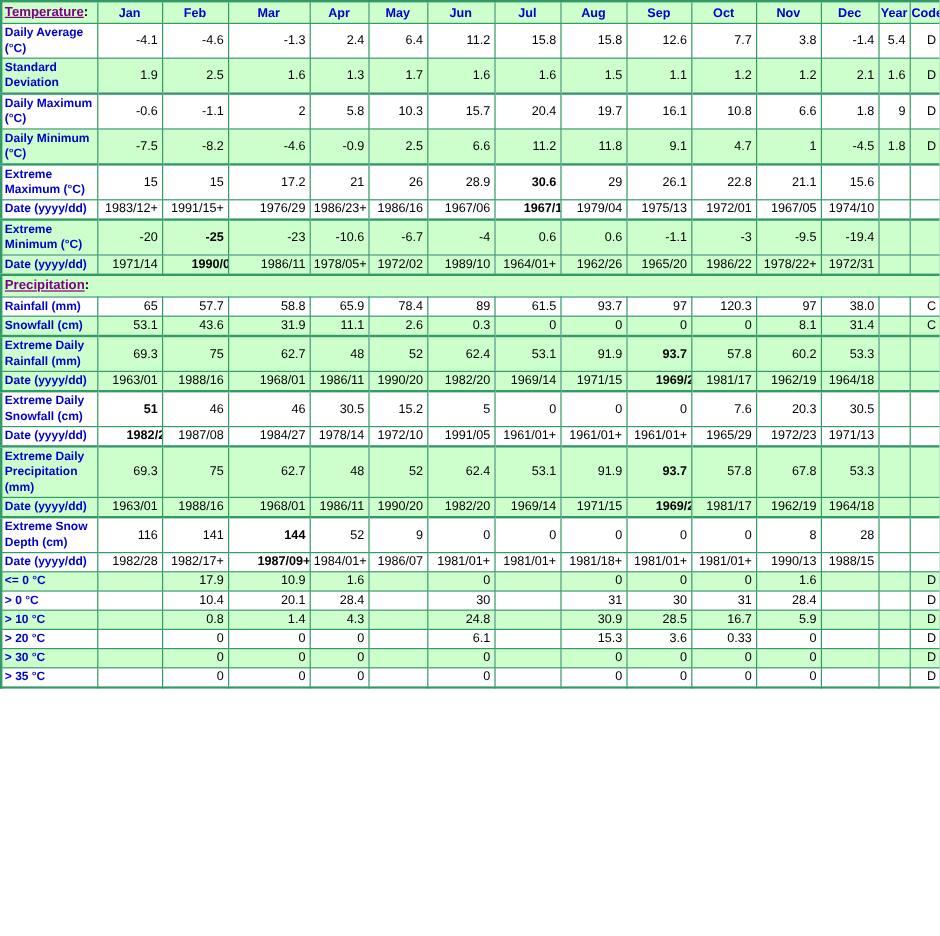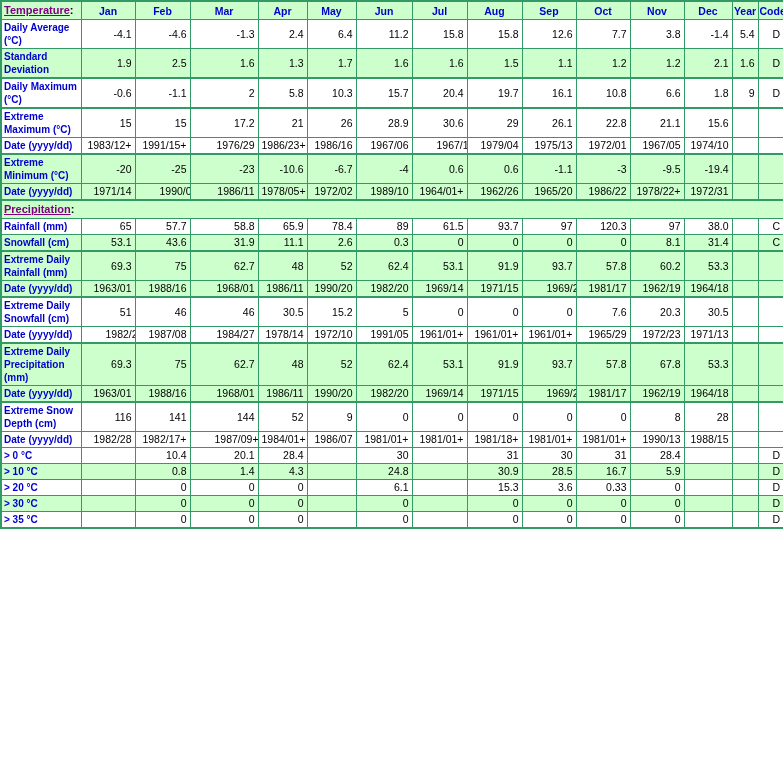--- a/index.html
+++ b/index.html
@@ -154,6 +154,23 @@
         <td class="value-cell" data-name="data-cell">9</td>
         <td class="value-cell" data-name="data-cell">D</td>
       </tr>
+      <tr class="shaded" data-name="table-row">
+        <td class="label-cell" data-name="row-label">Daily Minimum (°C)</td>
+        <td class="value-cell" data-name="data-cell">-7.5</td>
+        <td class="value-cell" data-name="data-cell">-8.2</td>
+        <td class="value-cell" data-name="data-cell">-4.6</td>
+        <td class="value-cell" data-name="data-cell">-0.9</td>
+        <td class="value-cell" data-name="data-cell">2.5</td>
+        <td class="value-cell" data-name="data-cell">6.6</td>
+        <td class="value-cell" data-name="data-cell">11.2</td>
+        <td class="value-cell" data-name="data-cell">11.8</td>
+        <td class="value-cell" data-name="data-cell">9.1</td>
+        <td class="value-cell" data-name="data-cell">4.7</td>
+        <td class="value-cell" data-name="data-cell">1</td>
+        <td class="value-cell" data-name="data-cell">-4.5</td>
+        <td class="value-cell" data-name="data-cell">1.8</td>
+        <td class="value-cell" data-name="data-cell">D</td>
+      </tr>
       <tr class=" sep" data-name="table-row">
         <td class="label-cell" data-name="row-label">Extreme Maximum (°C)</td>
         <td class="value-cell" data-name="data-cell">15</td>

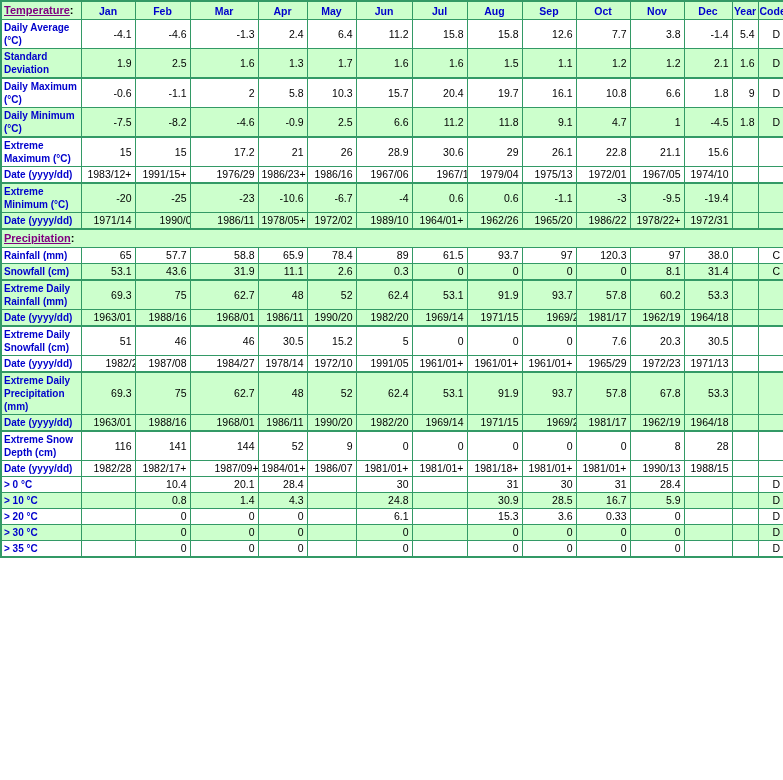--- a/index.html
+++ b/index.html
@@ -48,7 +48,7 @@
     padding: 1px 3px;
     white-space: nowrap;
   }
-  td.value-cell.bold { font-weight: normal; padding-left: 24px; }
+  td.value-cell.bold { font-weight: bold; padding-left: 24px; }
   td.section-cell { padding: 2px 2px; }
   span.section-link {
     color: var(--purple);

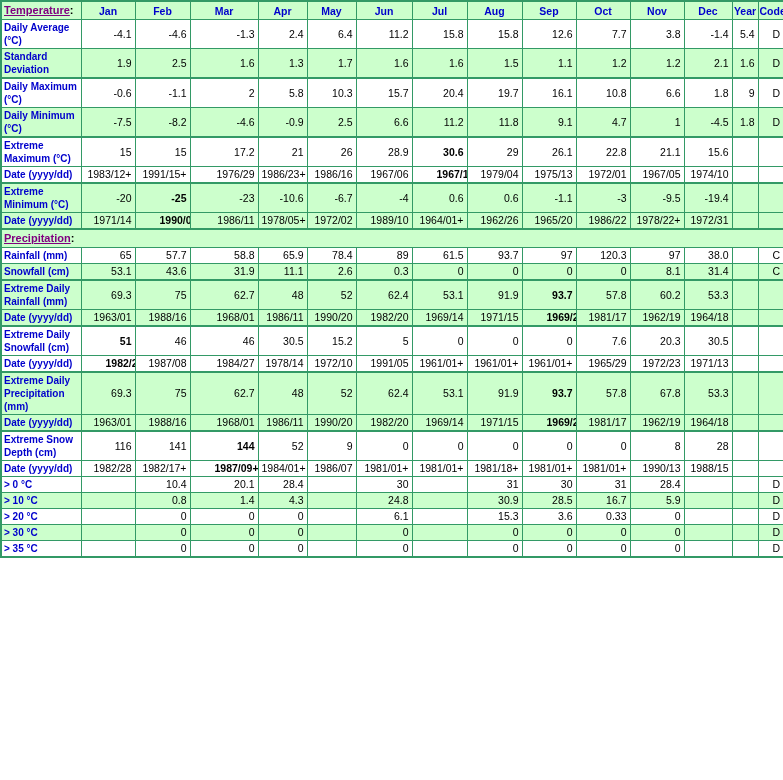--- a/index.html
+++ b/index.html
@@ -412,6 +412,23 @@
         <td class="value-cell" data-name="data-cell"></td>
         <td class="value-cell" data-name="data-cell"></td>
       </tr>
+      <tr class="shaded" data-name="table-row">
+        <td class="label-cell" data-name="row-label">&lt;= 0 °C</td>
+        <td class="value-cell" data-name="data-cell"></td>
+        <td class="value-cell" data-name="data-cell">17.9</td>
+        <td class="value-cell" data-name="data-cell">10.9</td>
+        <td class="value-cell" data-name="data-cell">1.6</td>
+        <td class="value-cell" data-name="data-cell"></td>
+        <td class="value-cell" data-name="data-cell">0</td>
+        <td class="value-cell" data-name="data-cell"></td>
+        <td class="value-cell" data-name="data-cell">0</td>
+        <td class="value-cell" data-name="data-cell">0</td>
+        <td class="value-cell" data-name="data-cell">0</td>
+        <td class="value-cell" data-name="data-cell">1.6</td>
+        <td class="value-cell" data-name="data-cell"></td>
+        <td class="value-cell" data-name="data-cell"></td>
+        <td class="value-cell" data-name="data-cell">D</td>
+      </tr>
       <tr data-name="table-row">
         <td class="label-cell" data-name="row-label">&gt; 0 °C</td>
         <td class="value-cell" data-name="data-cell"></td>

